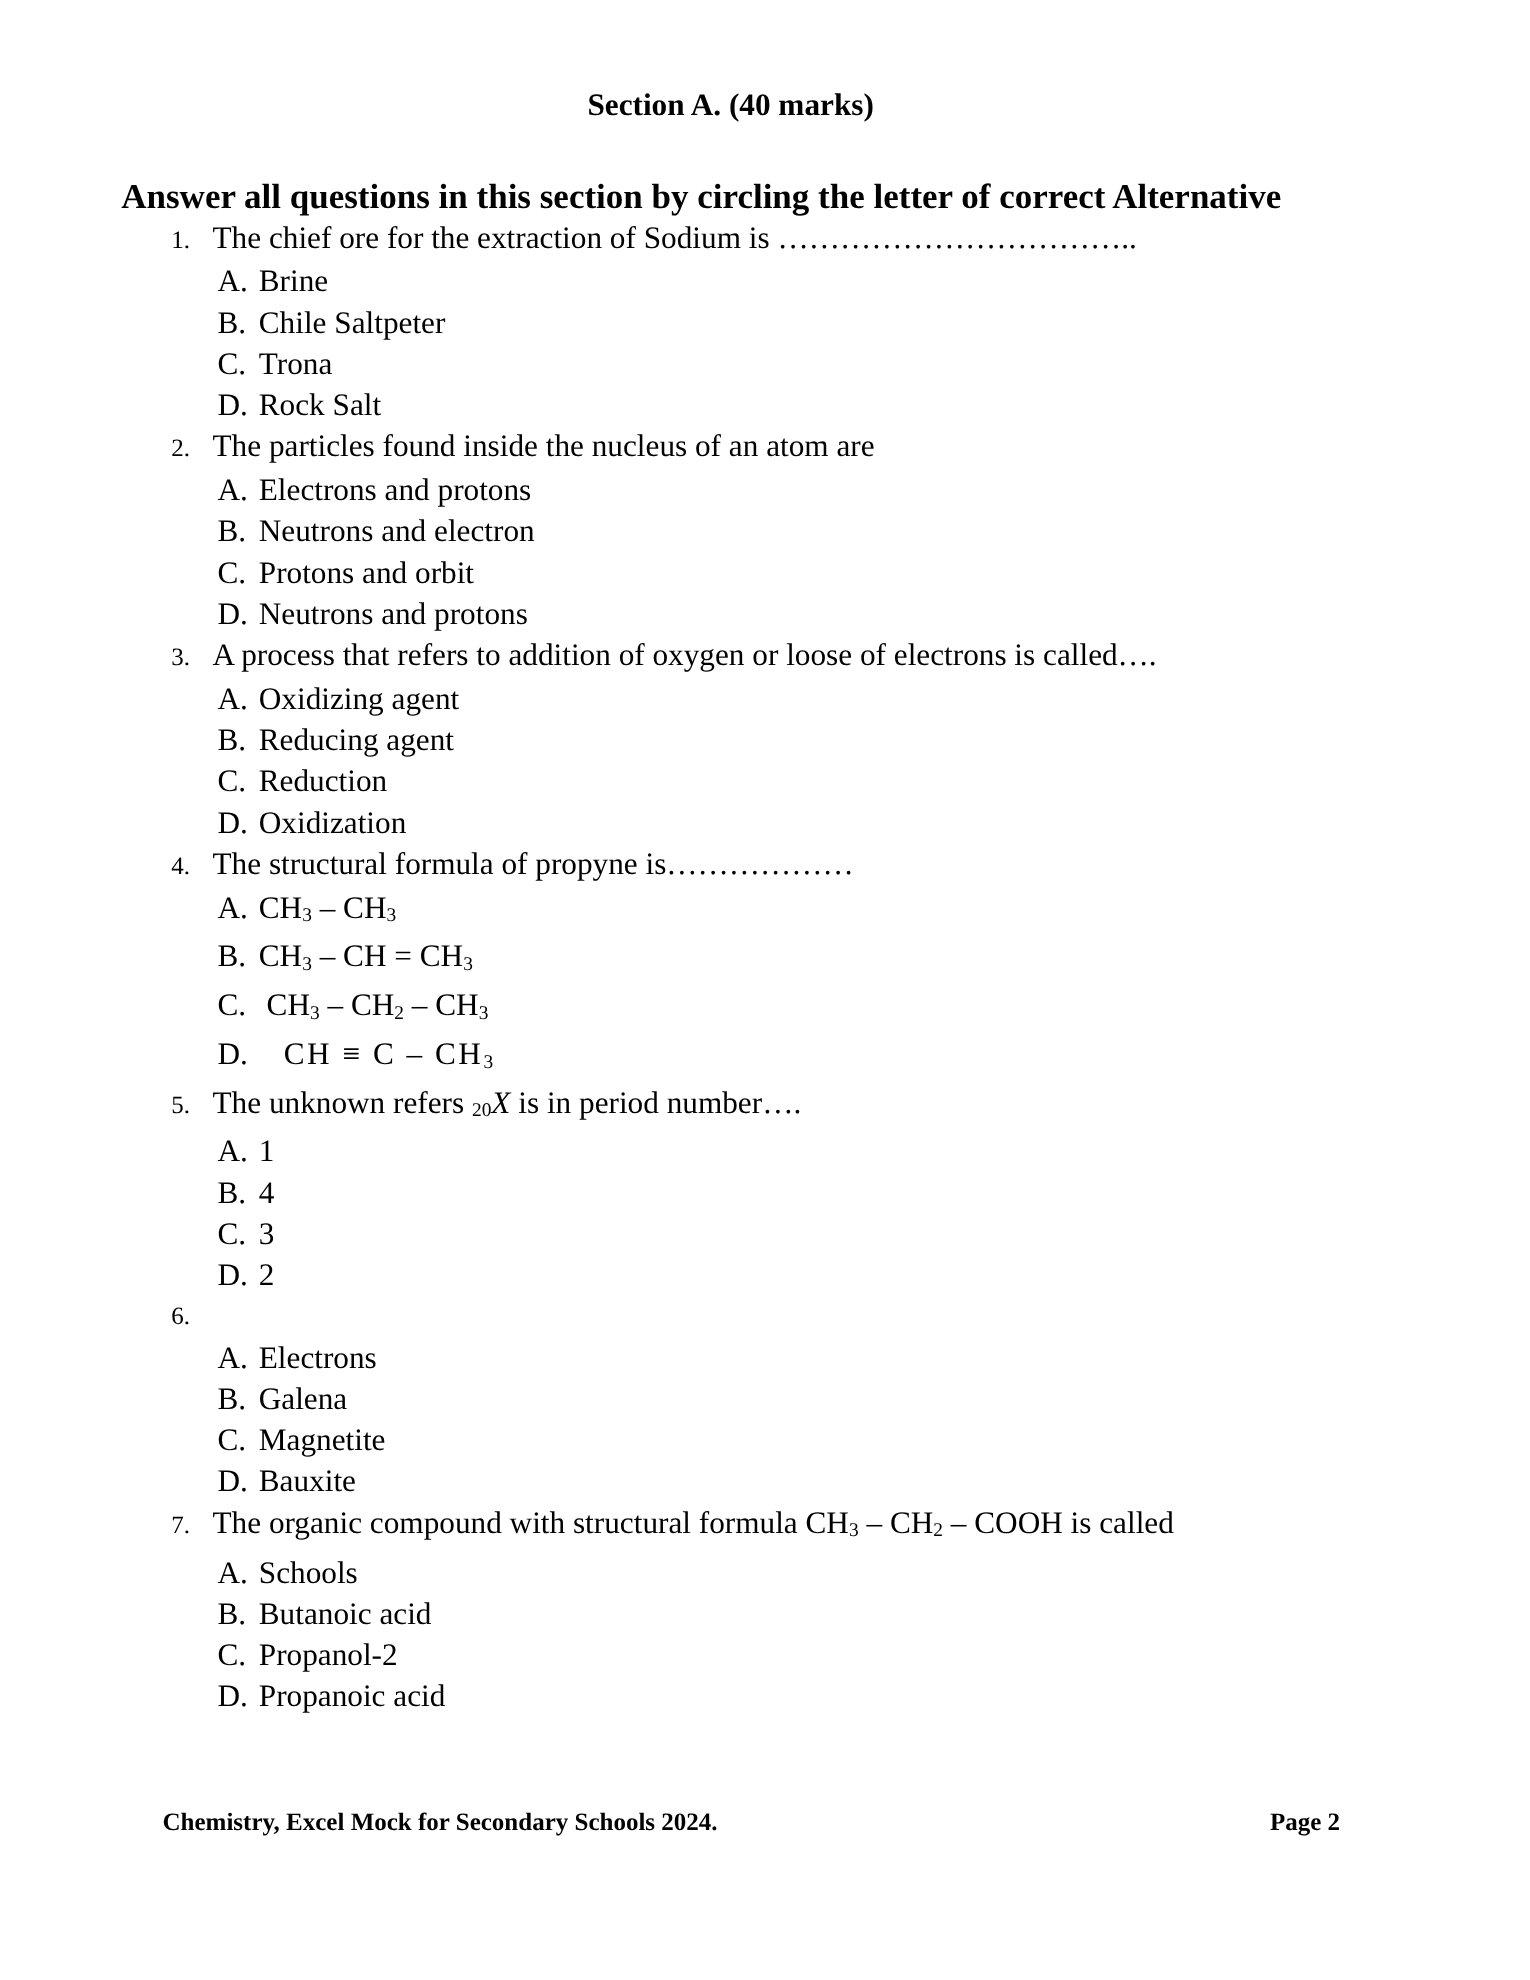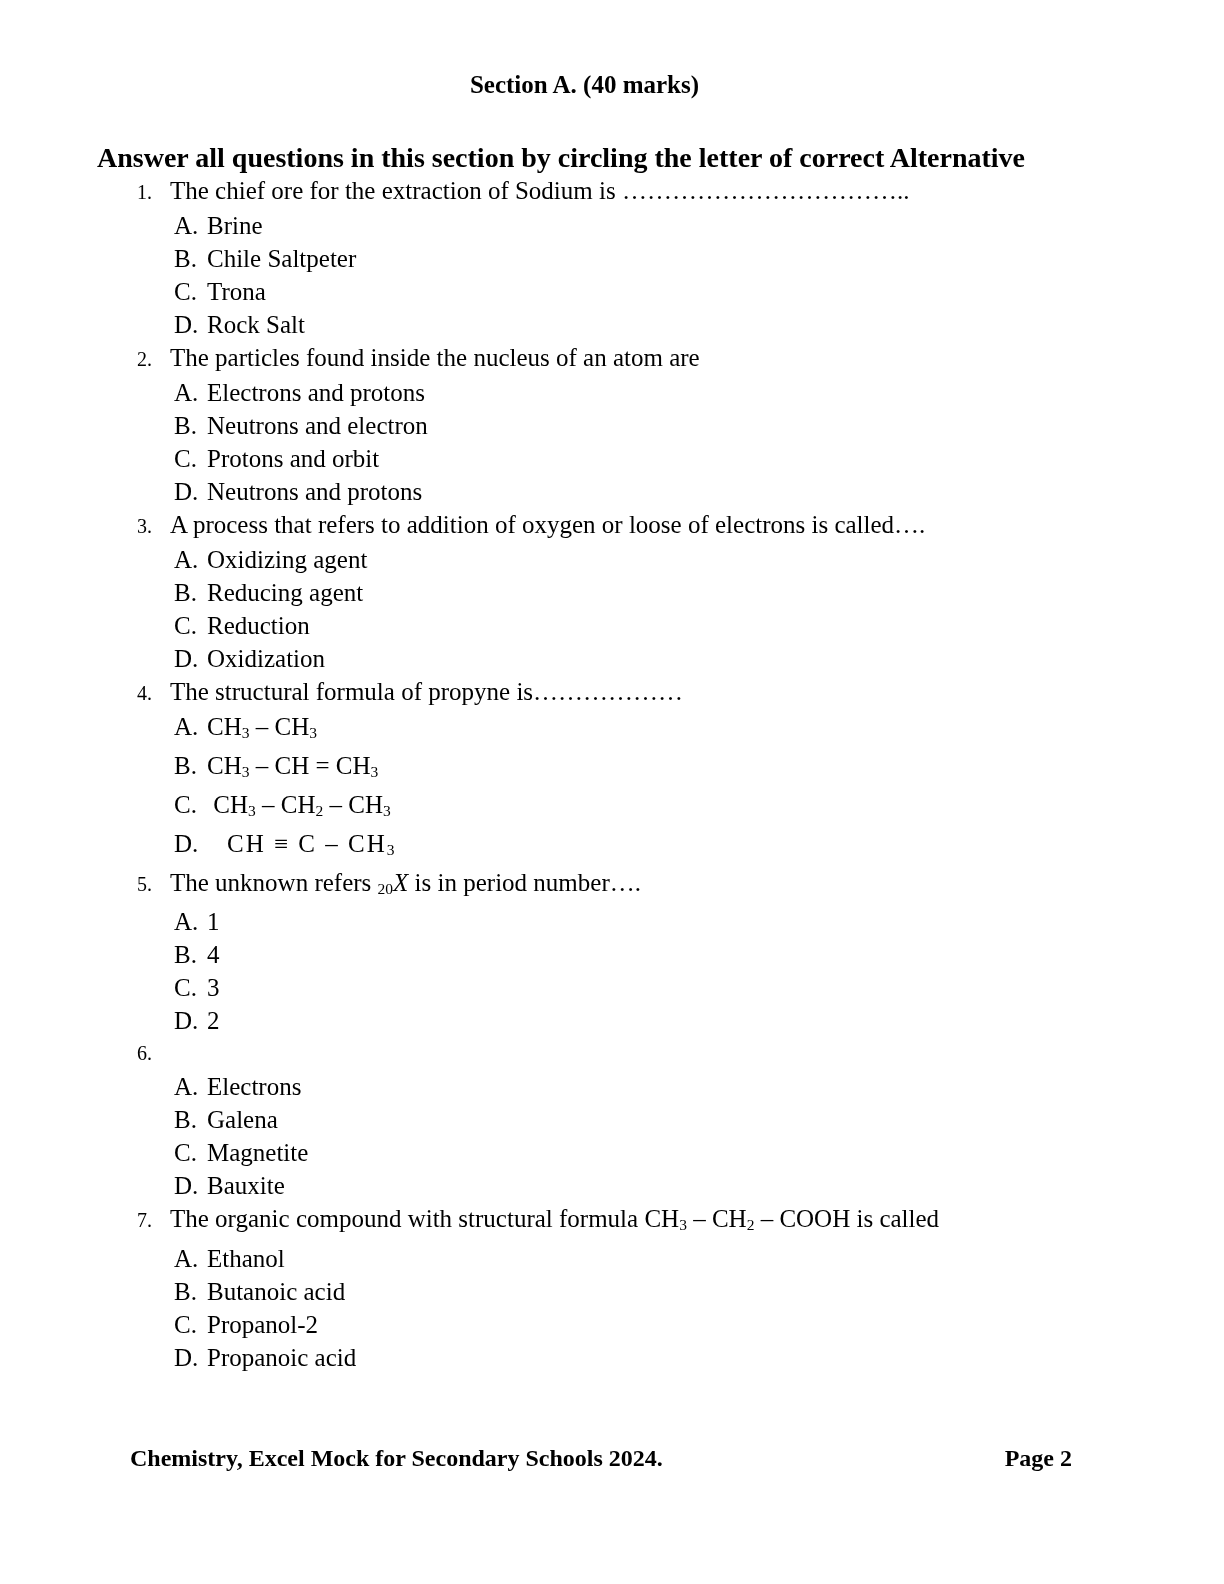--- a/index.html
+++ b/index.html
@@ -223,7 +223,7 @@
           </div>
           <div class="line opt-line">
             <span class="opt-letter">A.</span>
-            <span class="opt-text"><span class="seg-t">Ethanol</span></span>
+            <span class="opt-text"><span class="seg-t">Schools</span></span>
           </div>
           <div class="line opt-line">
             <span class="opt-letter">B.</span>

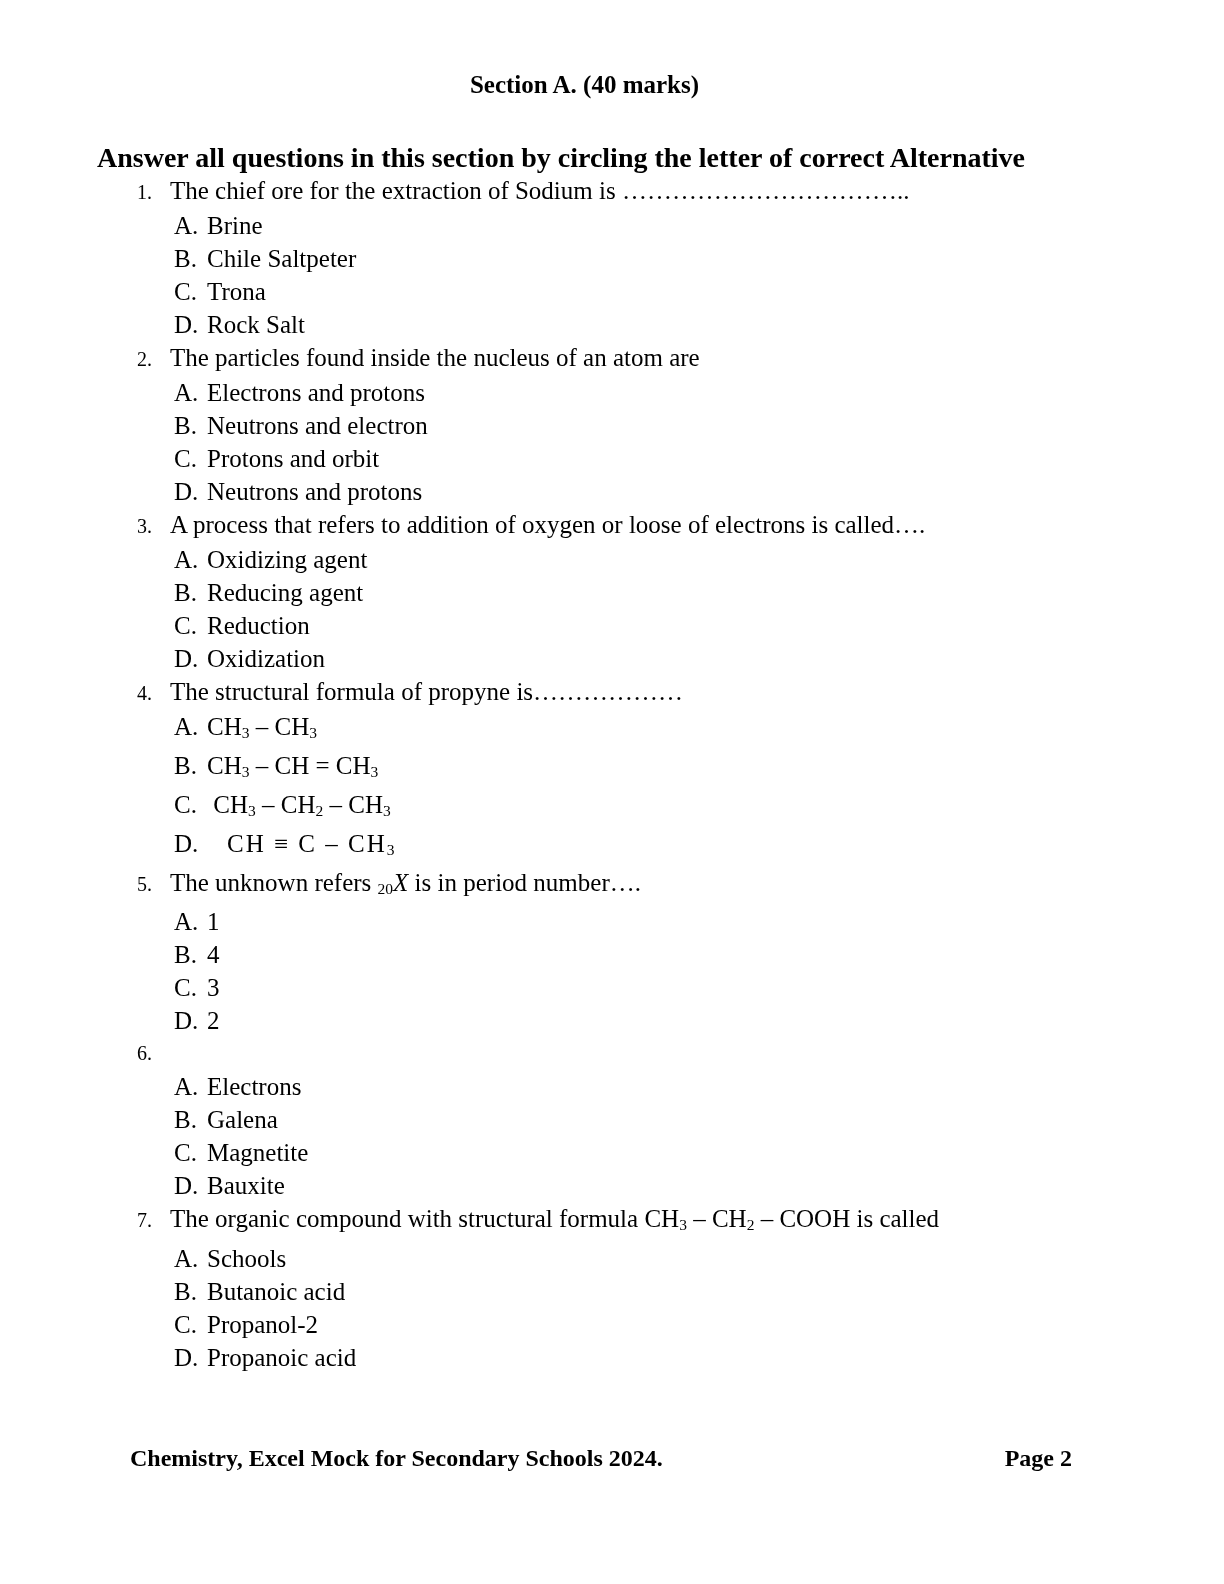--- a/index.html
+++ b/index.html
@@ -72,7 +72,7 @@
     right: 152px;
     display: flex;
     justify-content: space-between;
-    font-size: 24px;
+    font-size: 20px;
     font-weight: 700;
     line-height: 28px;
   }

